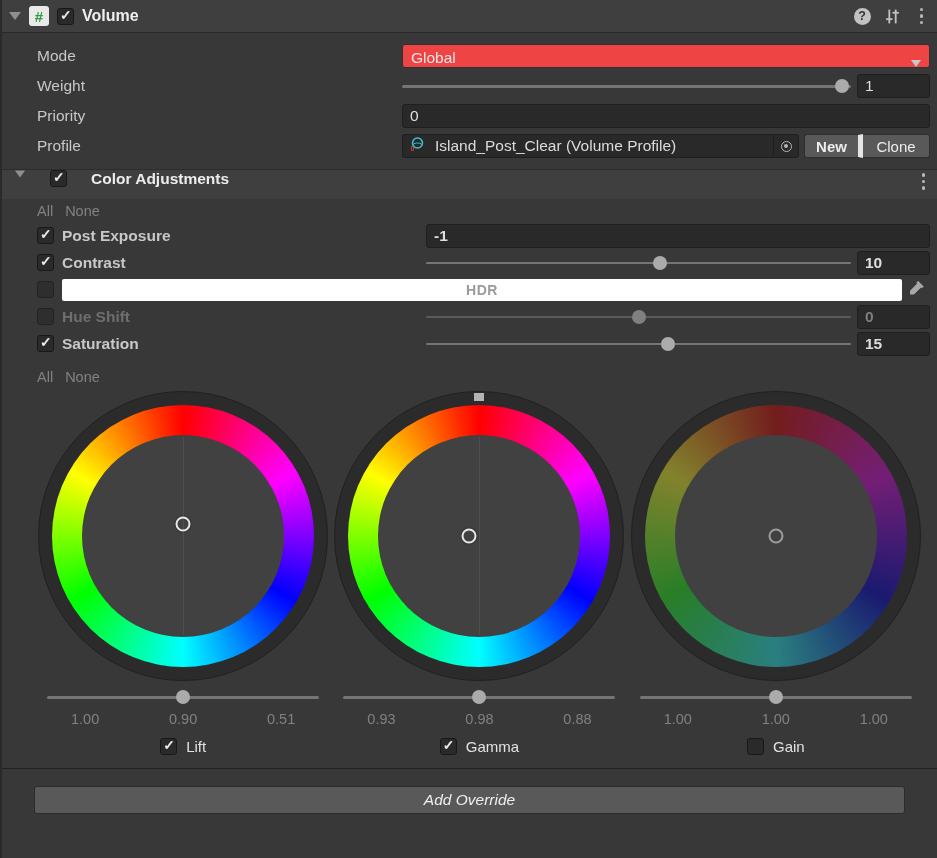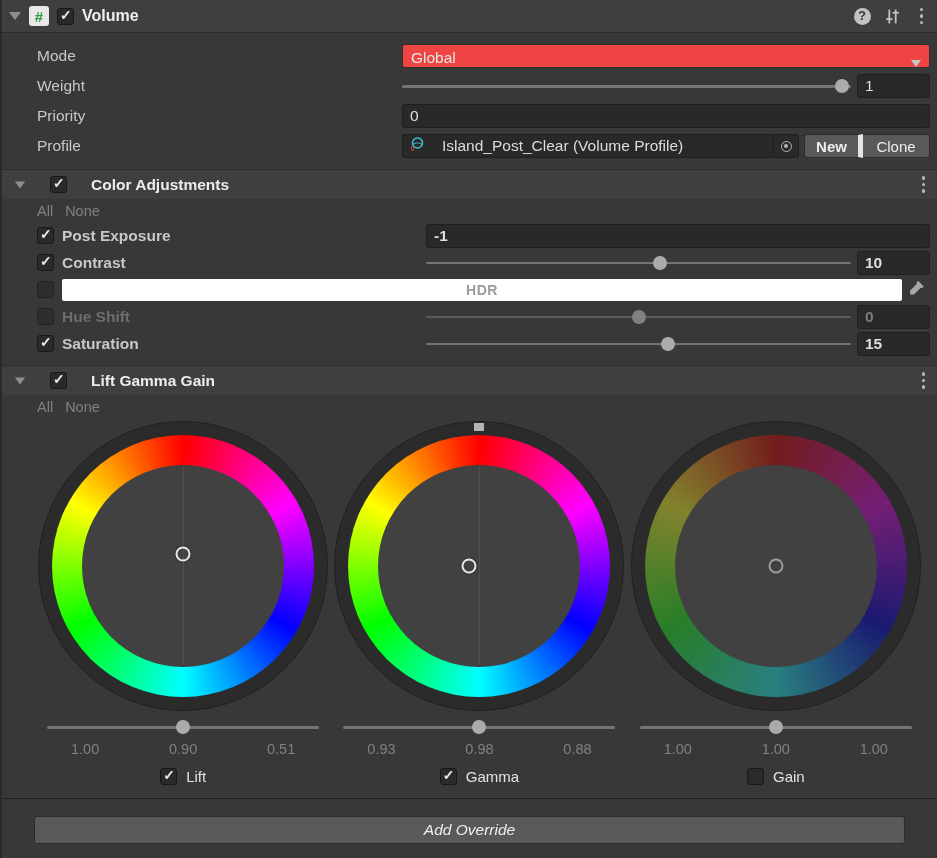--- a/index.html
+++ b/index.html
@@ -90,7 +90,7 @@
   .obj-field {
     flex:1; height:24px; background:#292929; border:1px solid #1F1F1F;
     border-radius:3px 0 0 3px; border-right:none;
-    display:flex; align-items:center; gap:17px; padding:0 6px; color:#DCDCDC;
+    display:flex; align-items:center; gap:10px; padding:0 6px; color:#DCDCDC;
     overflow:hidden; white-space:nowrap;
   }
   .obj-picker {

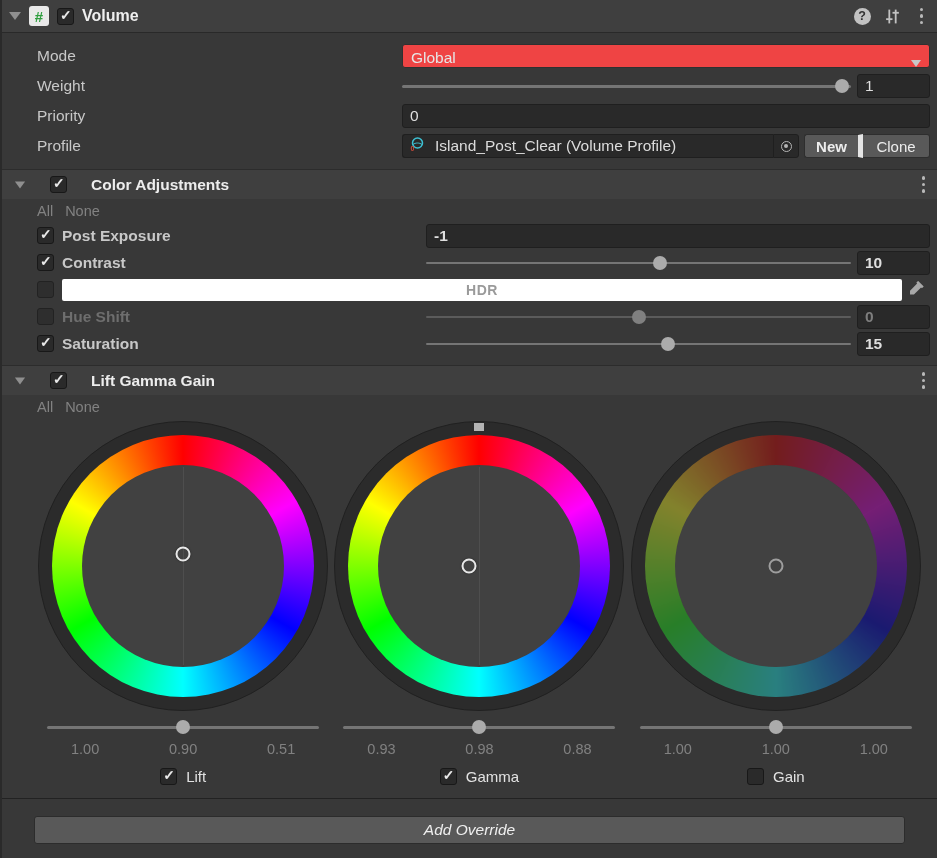--- a/index.html
+++ b/index.html
@@ -116,7 +116,7 @@
   
   .sec-header {
     height:30px; background:#3F3F3F; border-top:1px solid #2C2C2C;
-    display:flex; align-items:center; gap:24px; padding:0 6px 0 12px;
+    display:flex; gap:24px; padding:0 6px 0 12px;
   }
   .sec-header .foldout { transform:scale(.85); }
   .sec-title { font-weight:bold; color:#EDEDED; font-size:15.5px; }

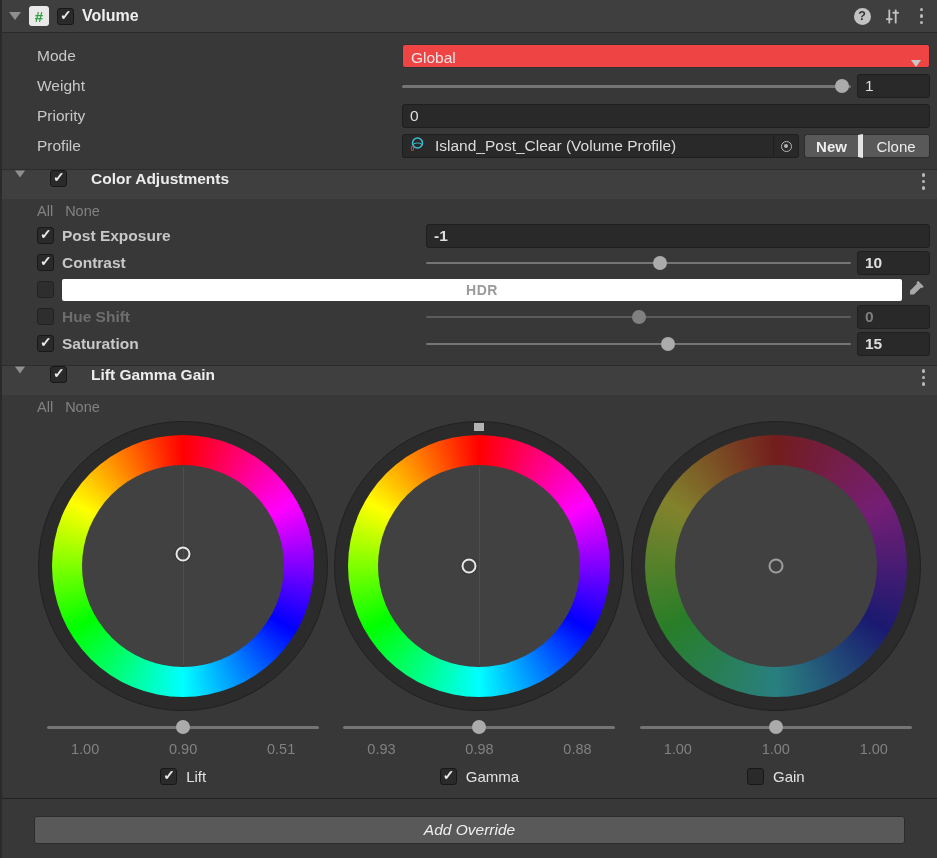--- a/index.html
+++ b/index.html
@@ -345,16 +345,6 @@
 </div>
 
 <div style="margin-top:8px;">
-  <div class="sec-header">
-    <span class="foldout"></span>
-    <span class="checkbox checked"></span>
-    <span class="sec-title">Lift Gamma Gain</span>
-    <span class="kebab">
-        <i></i>
-        <i></i>
-        <i></i>
-      </span>
-  </div>
 
   <div class="allnone" style="padding-bottom:6px;">
     <span>All</span>

